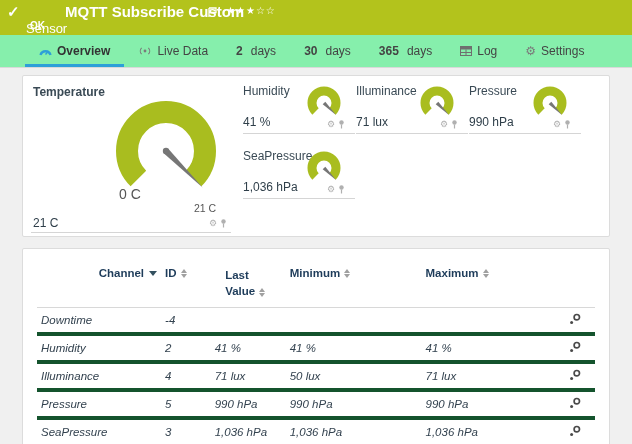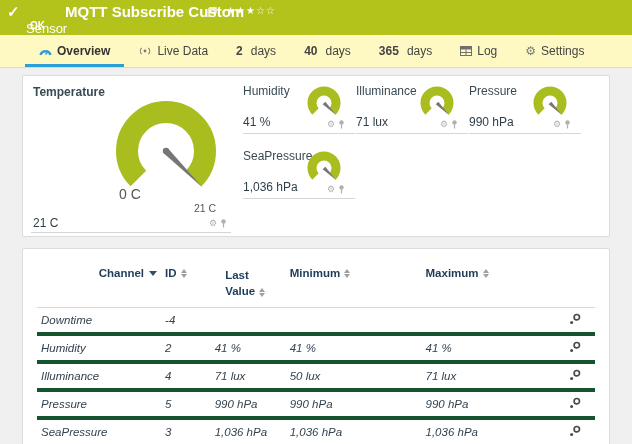--- a/index.html
+++ b/index.html
@@ -16,7 +16,7 @@
   .topbar .status { position:absolute; left:30px; top:20px; font-size:10px; font-weight:bold; }
 
   
-  .tabbar { height:33px; background:#fef9c3; border-bottom:1px solid #d9d9d9;
+  .tabbar { height:33px; background:#86efac; border-bottom:1px solid #d9d9d9;
             display:flex; align-items:stretch; padding-left:25px; }
   .tab { display:flex; align-items:center; gap:5px; padding:0 14px; font-size:12px;
          color:#444; cursor:pointer; position:relative; }

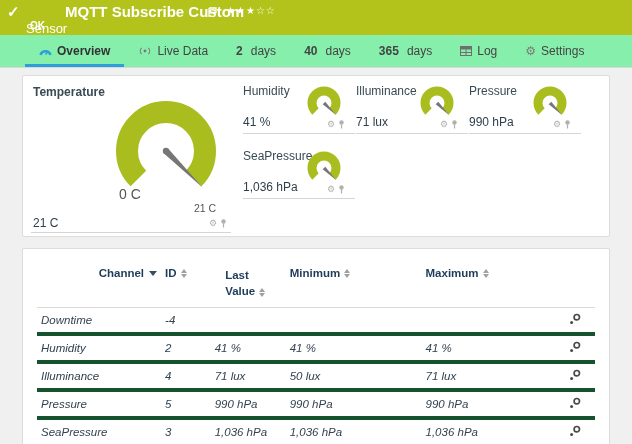--- a/index.html
+++ b/index.html
@@ -122,7 +122,7 @@
     <span>days</span>
   </div>
   <div class="tab">
-    <span class="num">40</span>
+    <span class="num">30</span>
     <span>days</span>
   </div>
   <div class="tab">

